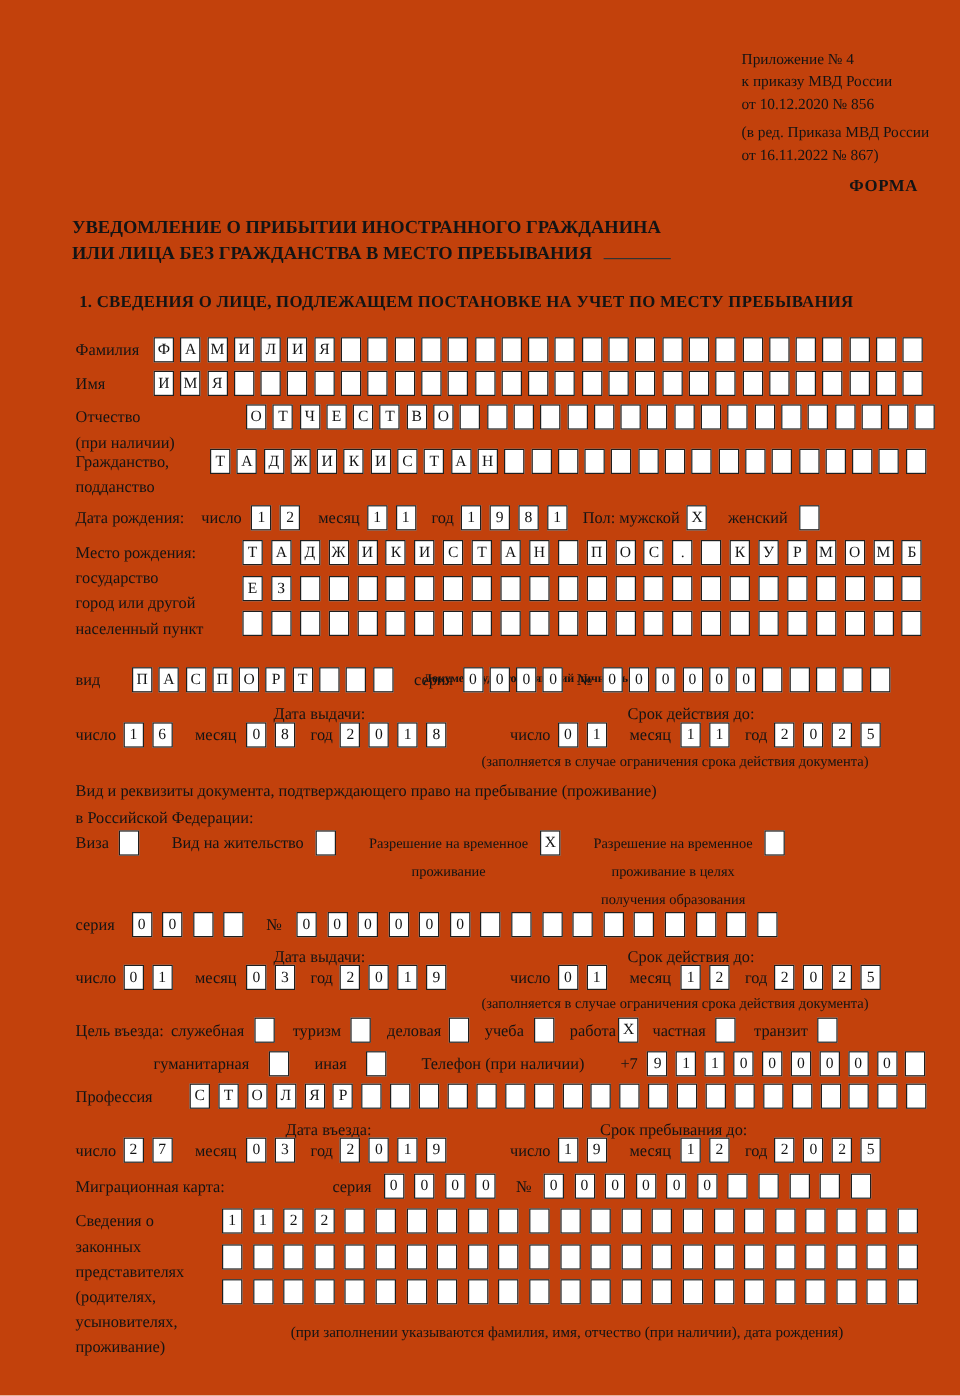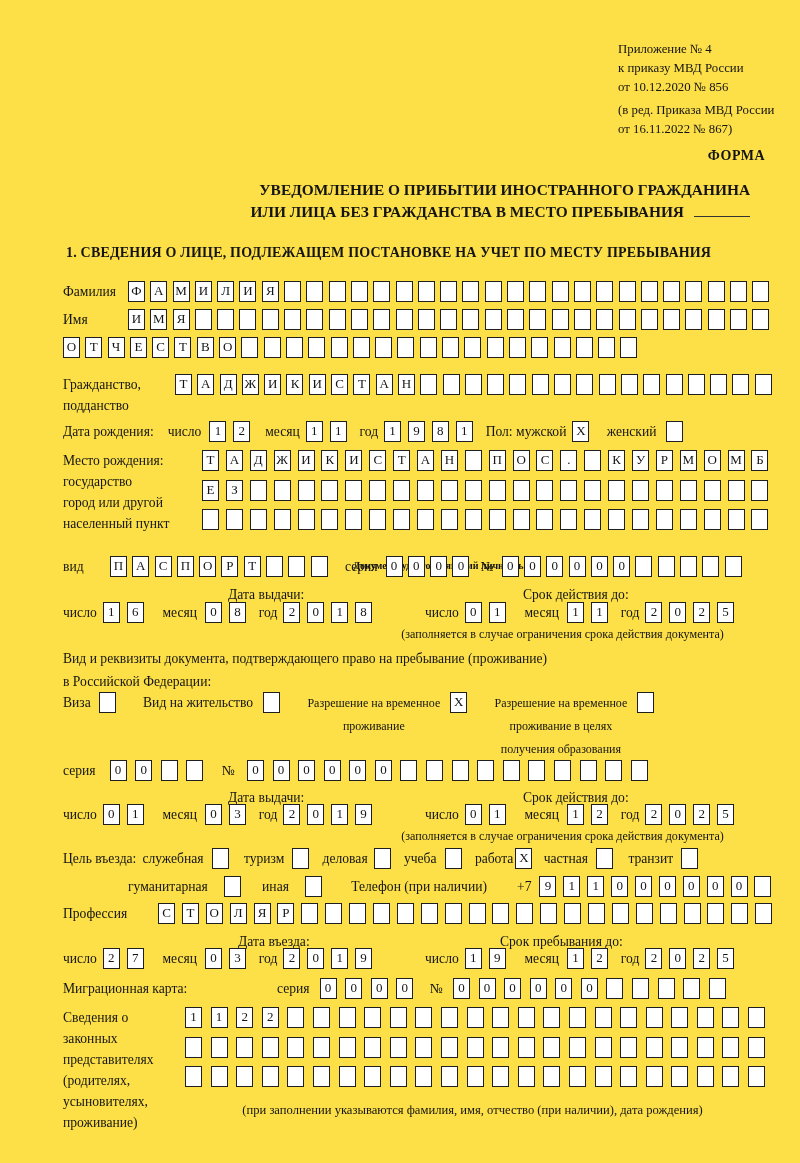--- a/index.html
+++ b/index.html
@@ -5,7 +5,7 @@
   * { margin:0; padding:0; box-sizing:border-box; }
   html,body { background:#ffffff; }
   .page {
-    position:relative; width:800px; height:1163px; background:#fde047;
+    position:relative; width:800px; height:1163px; background:#c2410c;
     font-family:"Liberation Serif", serif; color:#141414; overflow:hidden;
   }
   .abs { position:absolute; left:63px; }

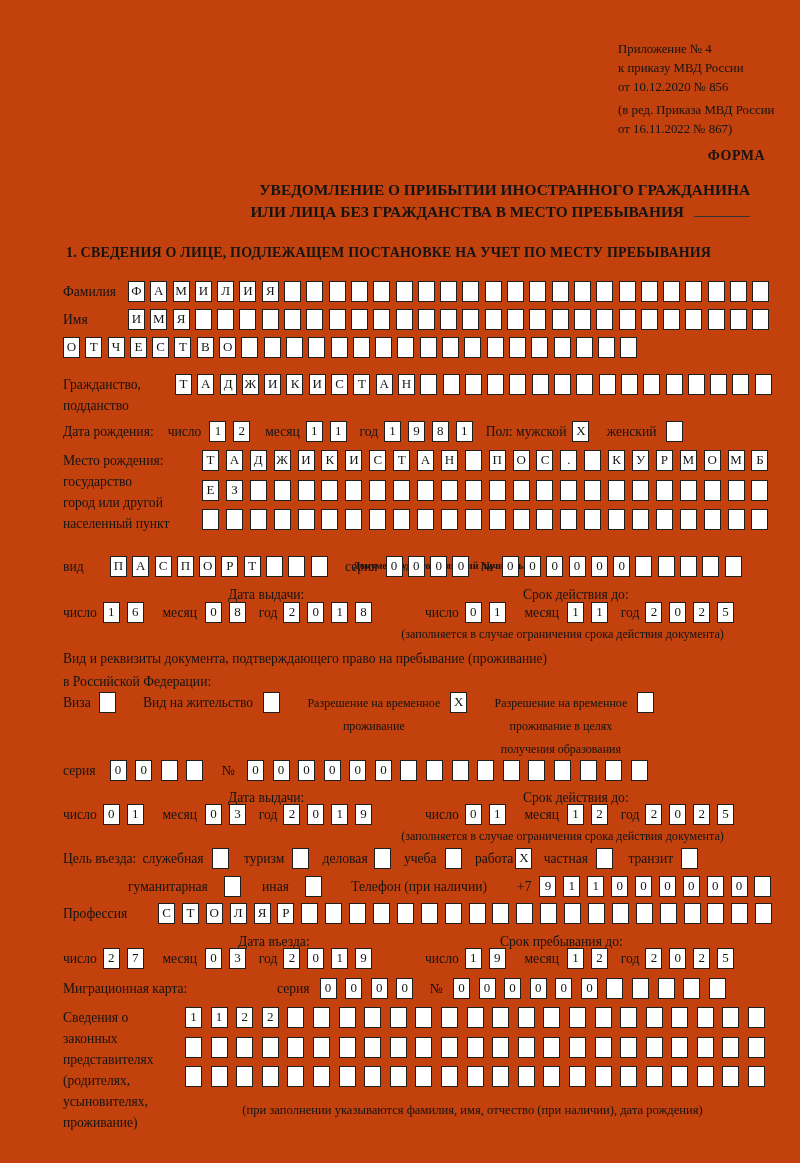--- a/index.html
+++ b/index.html
@@ -29,7 +29,7 @@
   .refblock { font-size:12.8px; line-height:19px; }
   .refblock p { margin:0; }
   .refblock .p2 { margin-top:4px; }
-  .title { font-weight:bold; font-size:15.4px; line-height:22px; text-align:right; }
+  .title { font-weight:bold; font-size:15.4px; line-height:22px; text-align:left; }
   .uline { display:inline-block; width:56px; height:15px; border-bottom:1.8px solid #333; margin-left:10px; }
   .mr6{margin-right:6px} .mr8{margin-right:8px} .mr10{margin-right:10px}
   .mr12{margin-right:12px} .mr14{margin-right:14px}

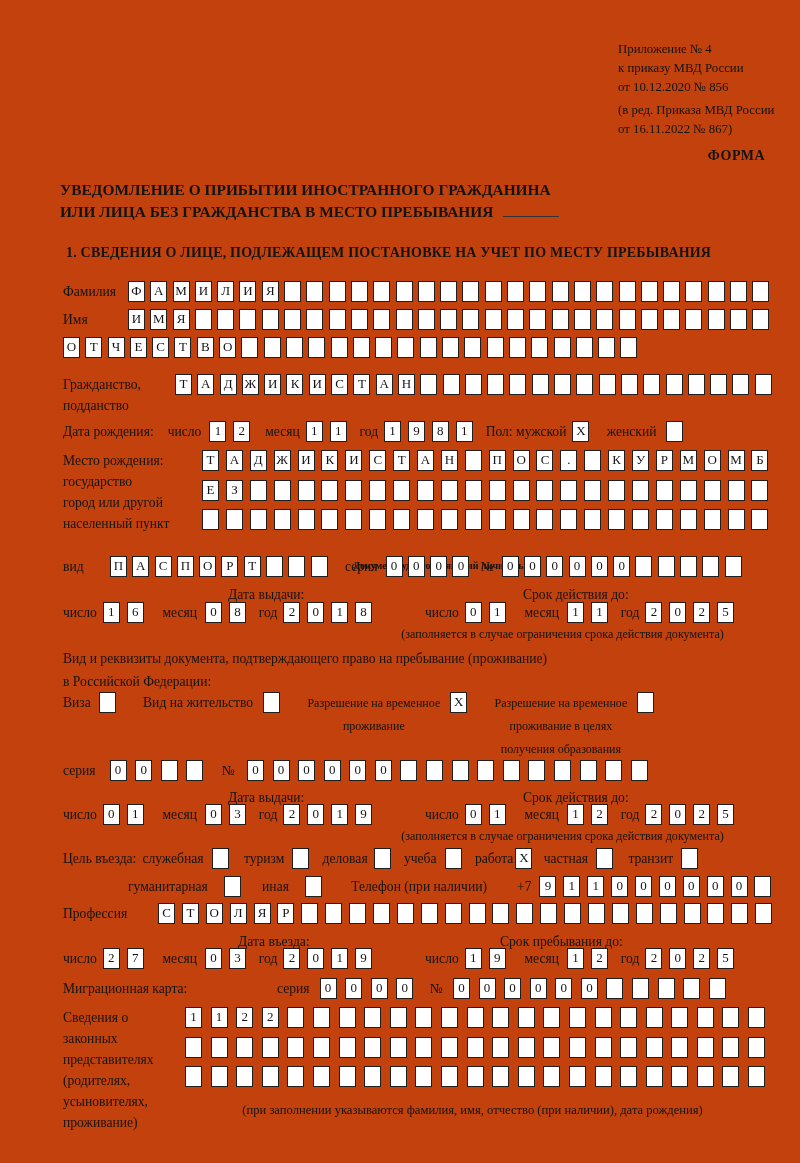--- a/index.html
+++ b/index.html
@@ -129,6 +129,10 @@
   </div>
 
   <div class="abs frow" style="top:337px;">
+    <span class="mlabel" style="width:142px;">
+      <span class="lbl2">Отчество</span>
+      <span class="lbl2">(при наличии)</span>
+    </span>
     <span class="cells">
         <span class="cell">О</span>
         <span class="cell">Т</span>

